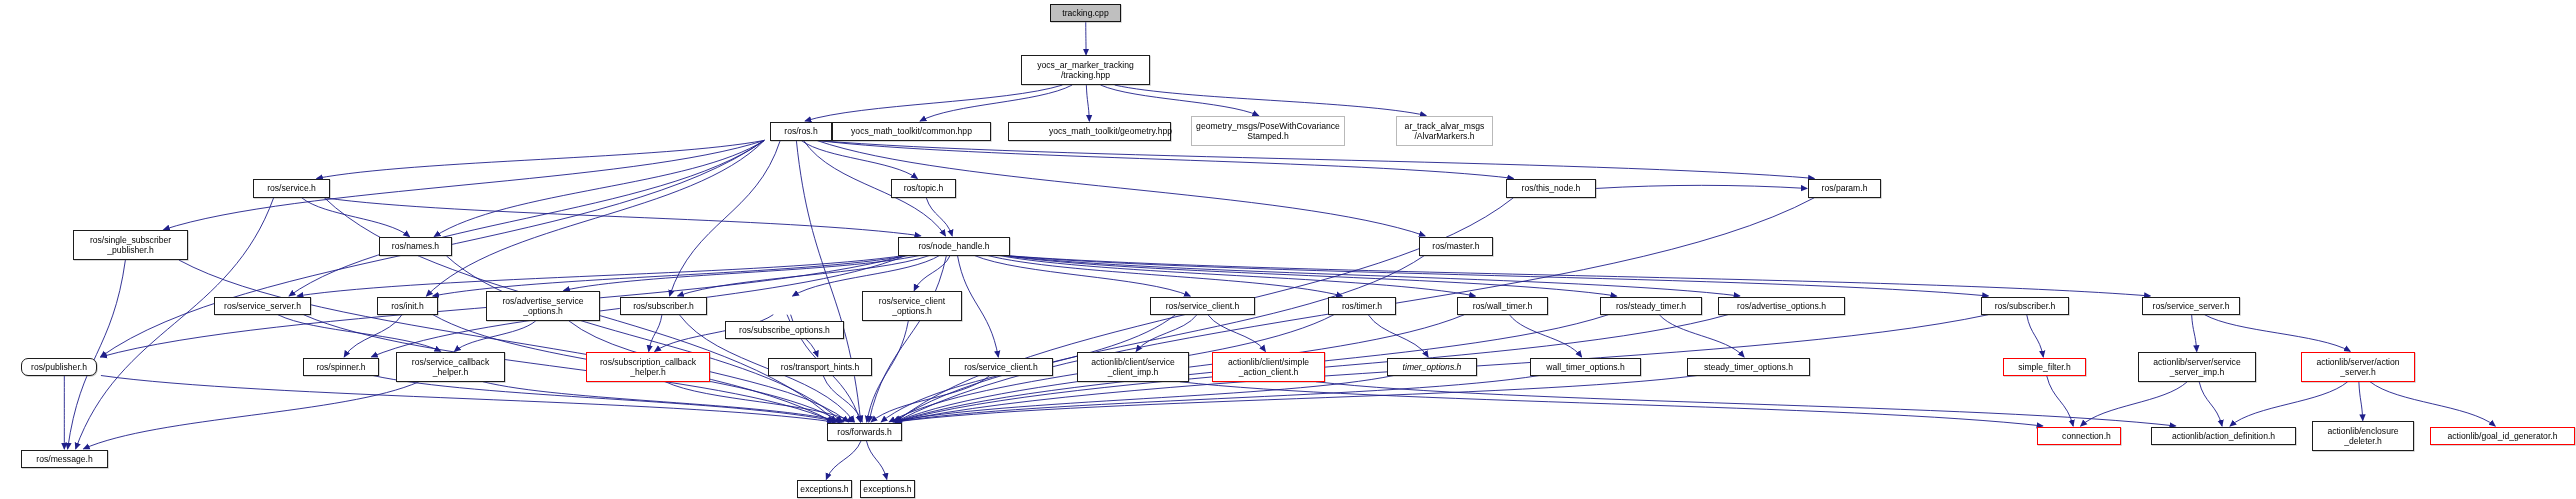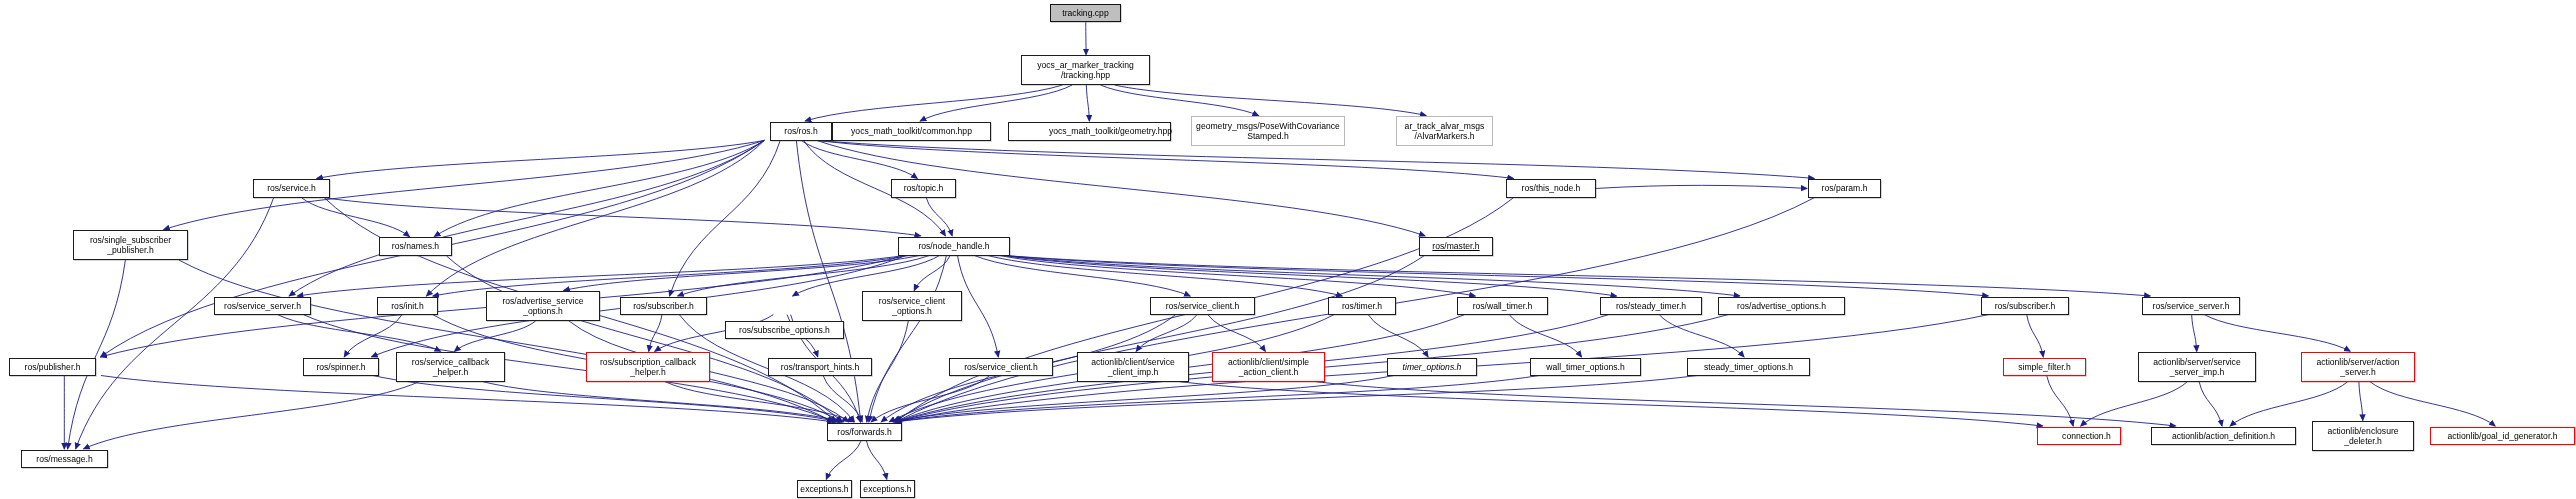--- a/index.html
+++ b/index.html
@@ -157,7 +157,7 @@
 _publisher.h</div>
     <div class="node" style="left: 379px; top: 237px; width: 73px; height: 18.7px;">ros/names.h</div>
     <div class="node" style="left: 898px; top: 237px; width: 112px; height: 18.7px;">ros/node_handle.h</div>
-    <div class="node" style="left: 1419px; top: 237px; width: 74px; height: 18.7px; text-decoration: underline;">ros/master.h</div>
+    <div class="node" style="left: 1419px; top: 237px; width: 74px; height: 18.7px;">ros/master.h</div>
     <div class="node" style="left: 214px; top: 297px; width: 97px; height: 18px;">ros/service_server.h</div>
     <div class="node" style="left: 377px; top: 297px; width: 61px; height: 18px;">ros/init.h</div>
     <div class="node" style="left: 486px; top: 291px; width: 114px; height: 30px;">ros/advertise_service

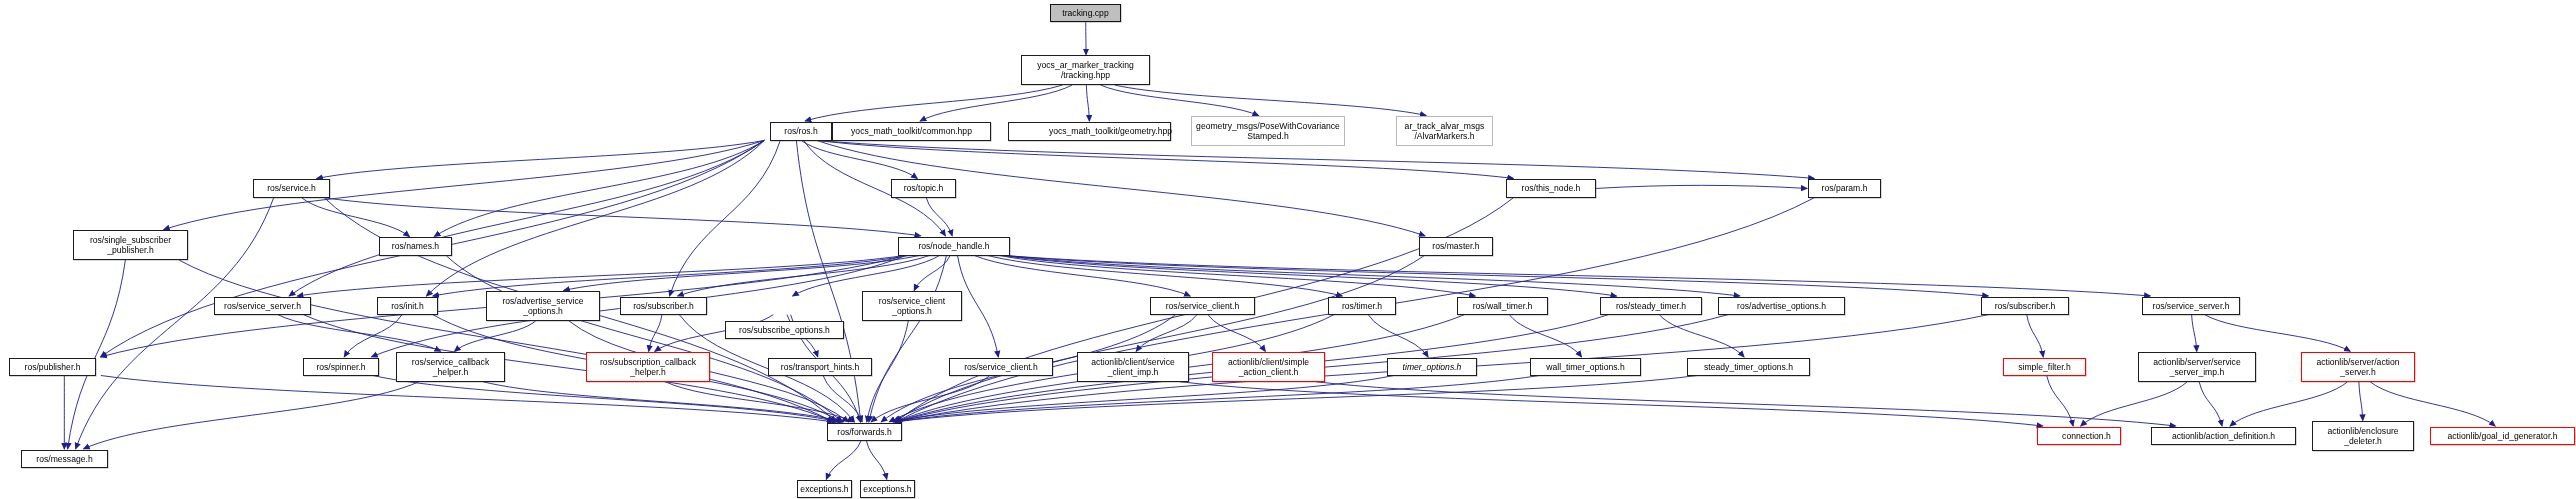--- a/index.html
+++ b/index.html
@@ -173,7 +173,7 @@
     <div class="node" style="left: 1718px; top: 297px; width: 127px; height: 18px;">ros/advertise_options.h</div>
     <div class="node" style="left: 1981px; top: 297px; width: 88px; height: 18px;">ros/subscriber.h</div>
     <div class="node" style="left: 2142px; top: 297px; width: 98px; height: 18px;">ros/service_server.h</div>
-    <div class="node" style="left: 9px; top: 358px; width: 87px; height: 18px;">ros/publisher.h</div>
+    <div class="node" style="left: 21px; top: 358px; width: 76px; height: 18px; border-radius: 7px;">ros/publisher.h</div>
     <div class="node" style="left: 303px; top: 358px; width: 76px; height: 18px;">ros/spinner.h</div>
     <div class="node" style="left: 396px; top: 352px; width: 109px; height: 30px;">ros/service_callback
 _helper.h</div>

